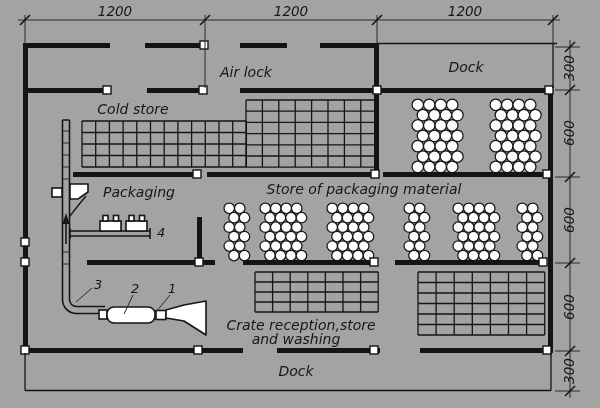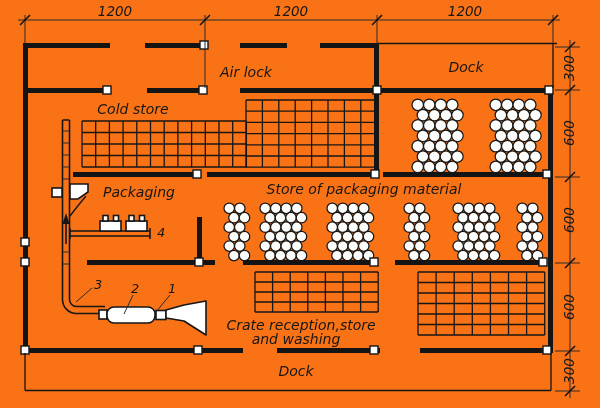--- a/index.html
+++ b/index.html
@@ -4,7 +4,7 @@
 <style>
   html,body{margin:0;padding:0;background:#e8e8e8;}
   .canvas{
-    width:600px;height:408px;background:#f97316;position:relative;overflow:hidden;
+    width:600px;height:408px;background:#a3a3a3;position:relative;overflow:hidden;
     font-family:"DejaVu Sans",sans-serif;
   }
   svg{display:block;}

